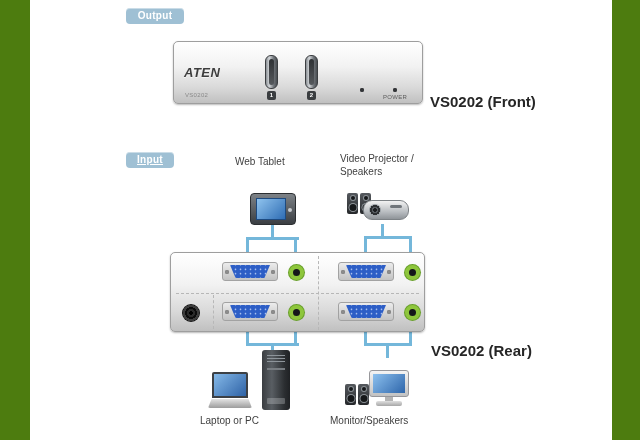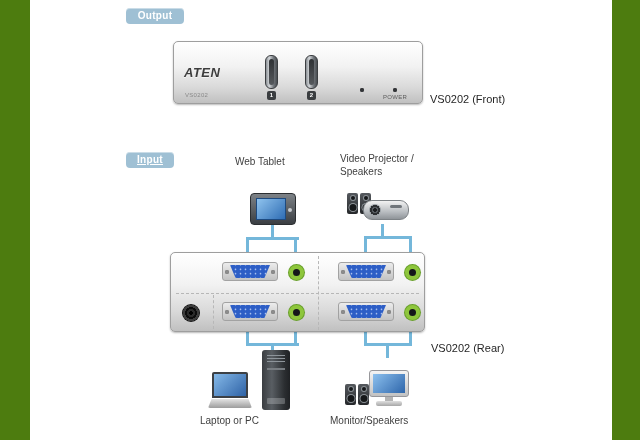--- a/index.html
+++ b/index.html
@@ -13,7 +13,7 @@
   .badge.output { left:96px; top:8px; width:58px; }
   .badge.input  { left:96px; top:152px; width:48px;text-decoration:underline; }
 
-  .caption { position:absolute; font-size:11px; font-weight:normal; color:#262626; white-space:nowrap; }
+  .caption { position:absolute; font-size:15px; font-weight:bold; color:#262626; white-space:nowrap; }
   .caption.front { left:400px; top:93px; }
   .caption.rear  { left:401px; top:306px;margin-top:36px; }
 

